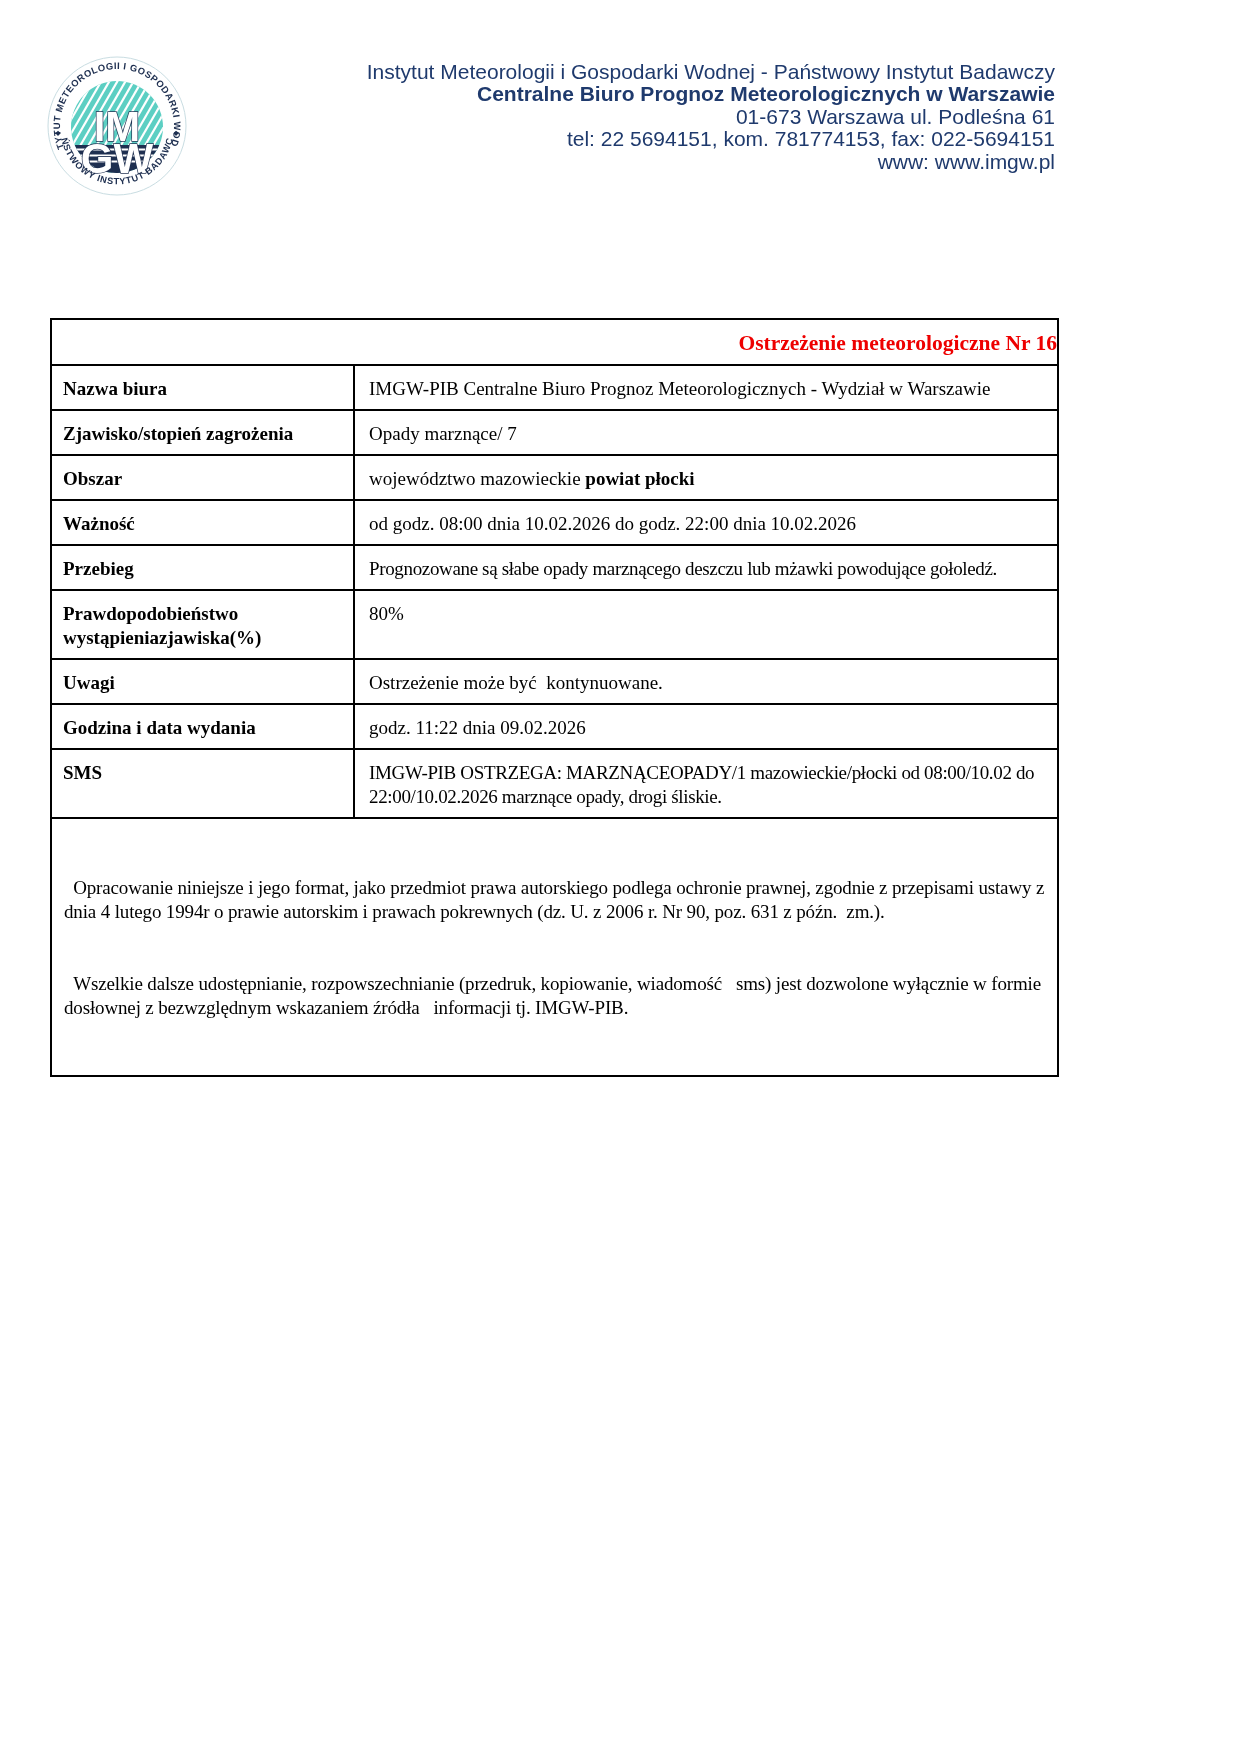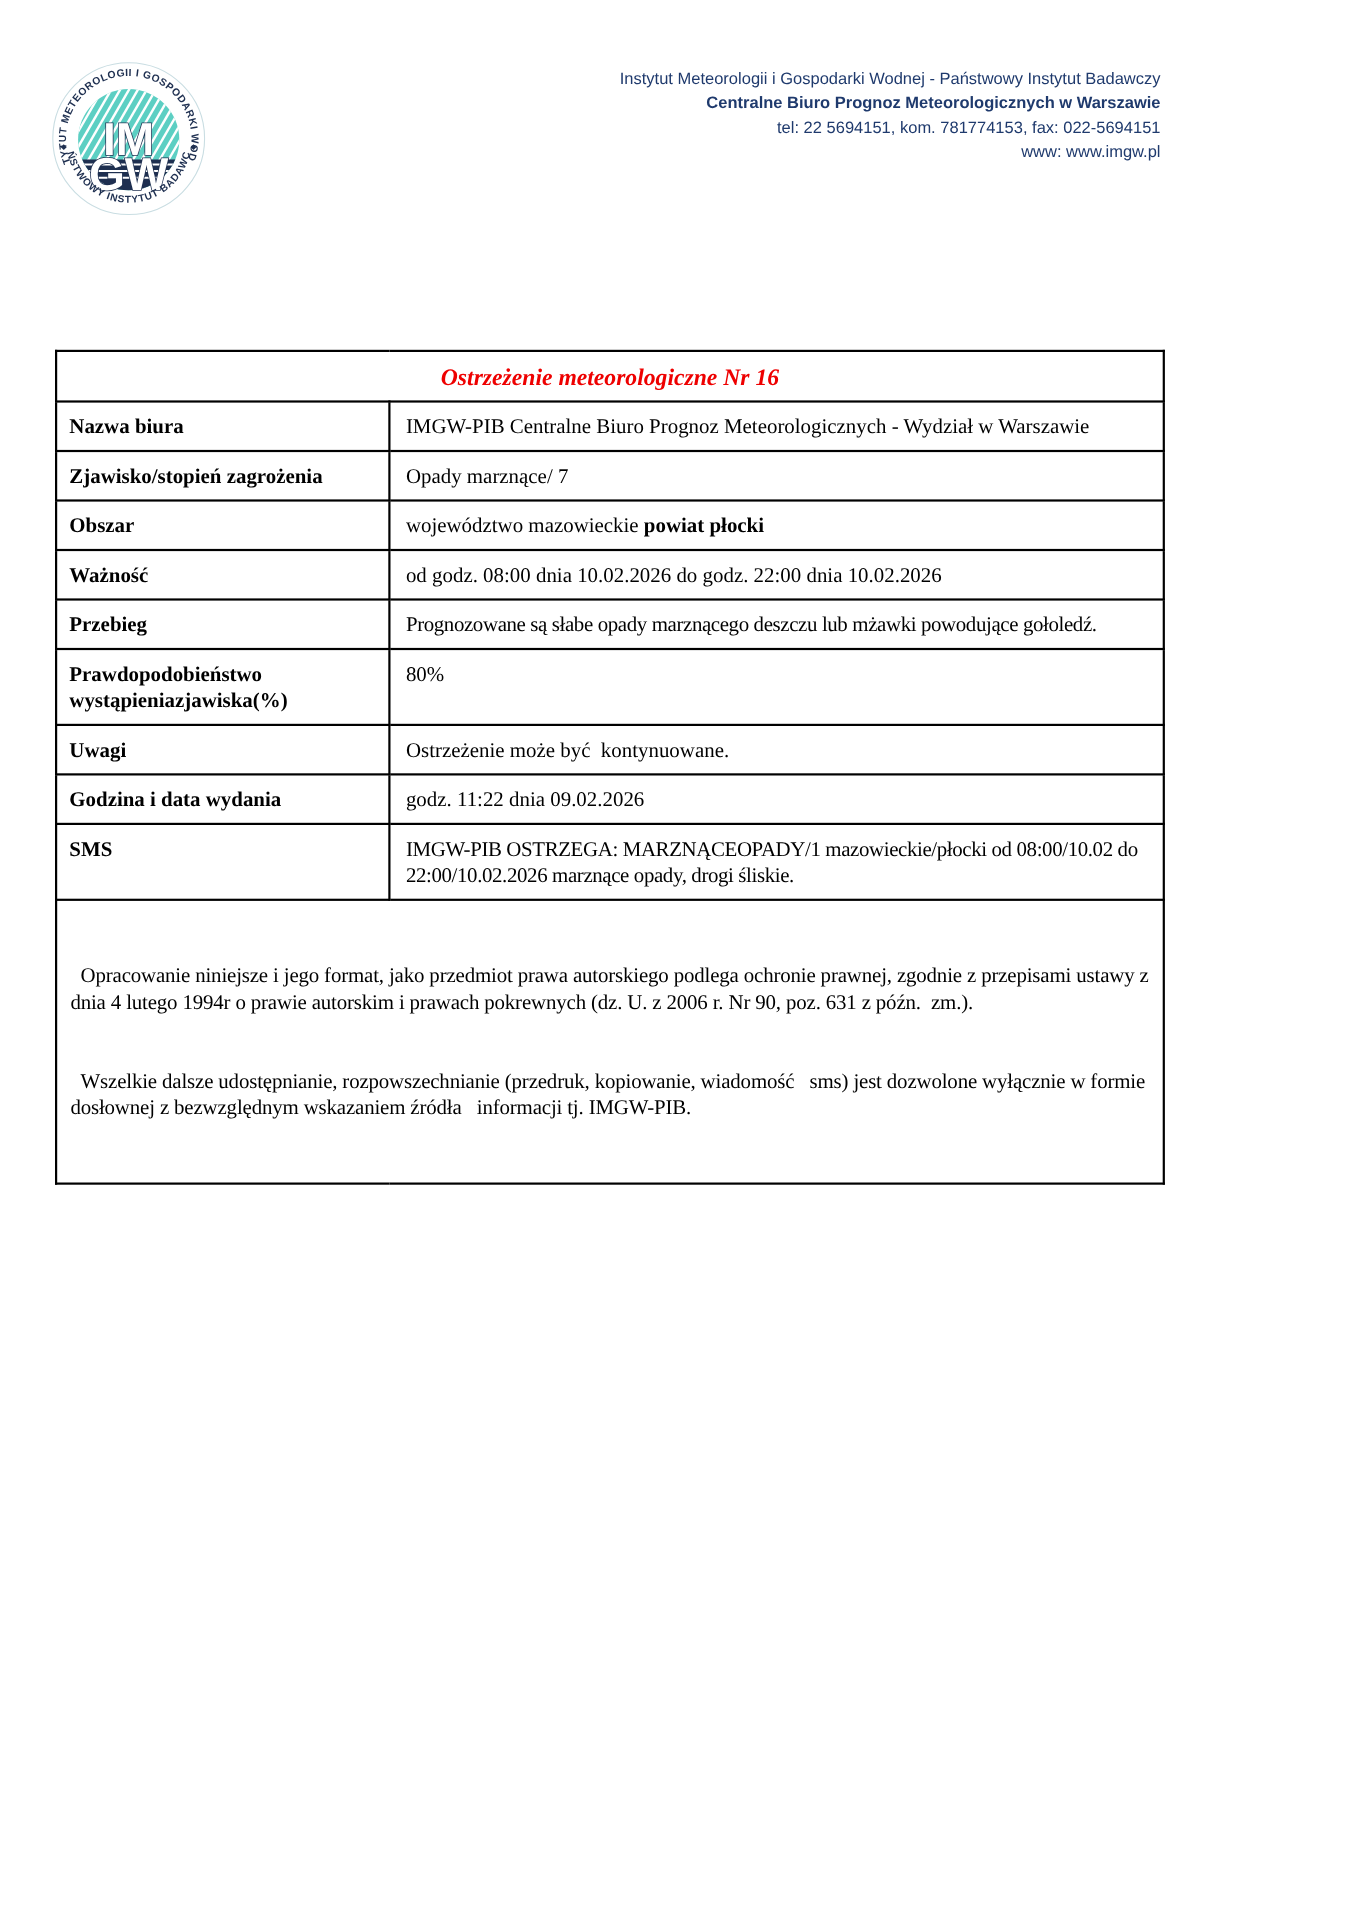--- a/index.html
+++ b/index.html
@@ -18,7 +18,7 @@
   .header-text{
     position:absolute;top:61px;left:300px;right:185px;
     text-align:right;color:var(--header-text);
-    font-size:15px;line-height:22.4px;
+    font-size:21px;line-height:22.4px;
   }
   .header-text .bold{font-weight:bold;}
   .ring-text{fill:var(--logo-navy);font-family:"Liberation Sans",sans-serif;font-weight:bold;}

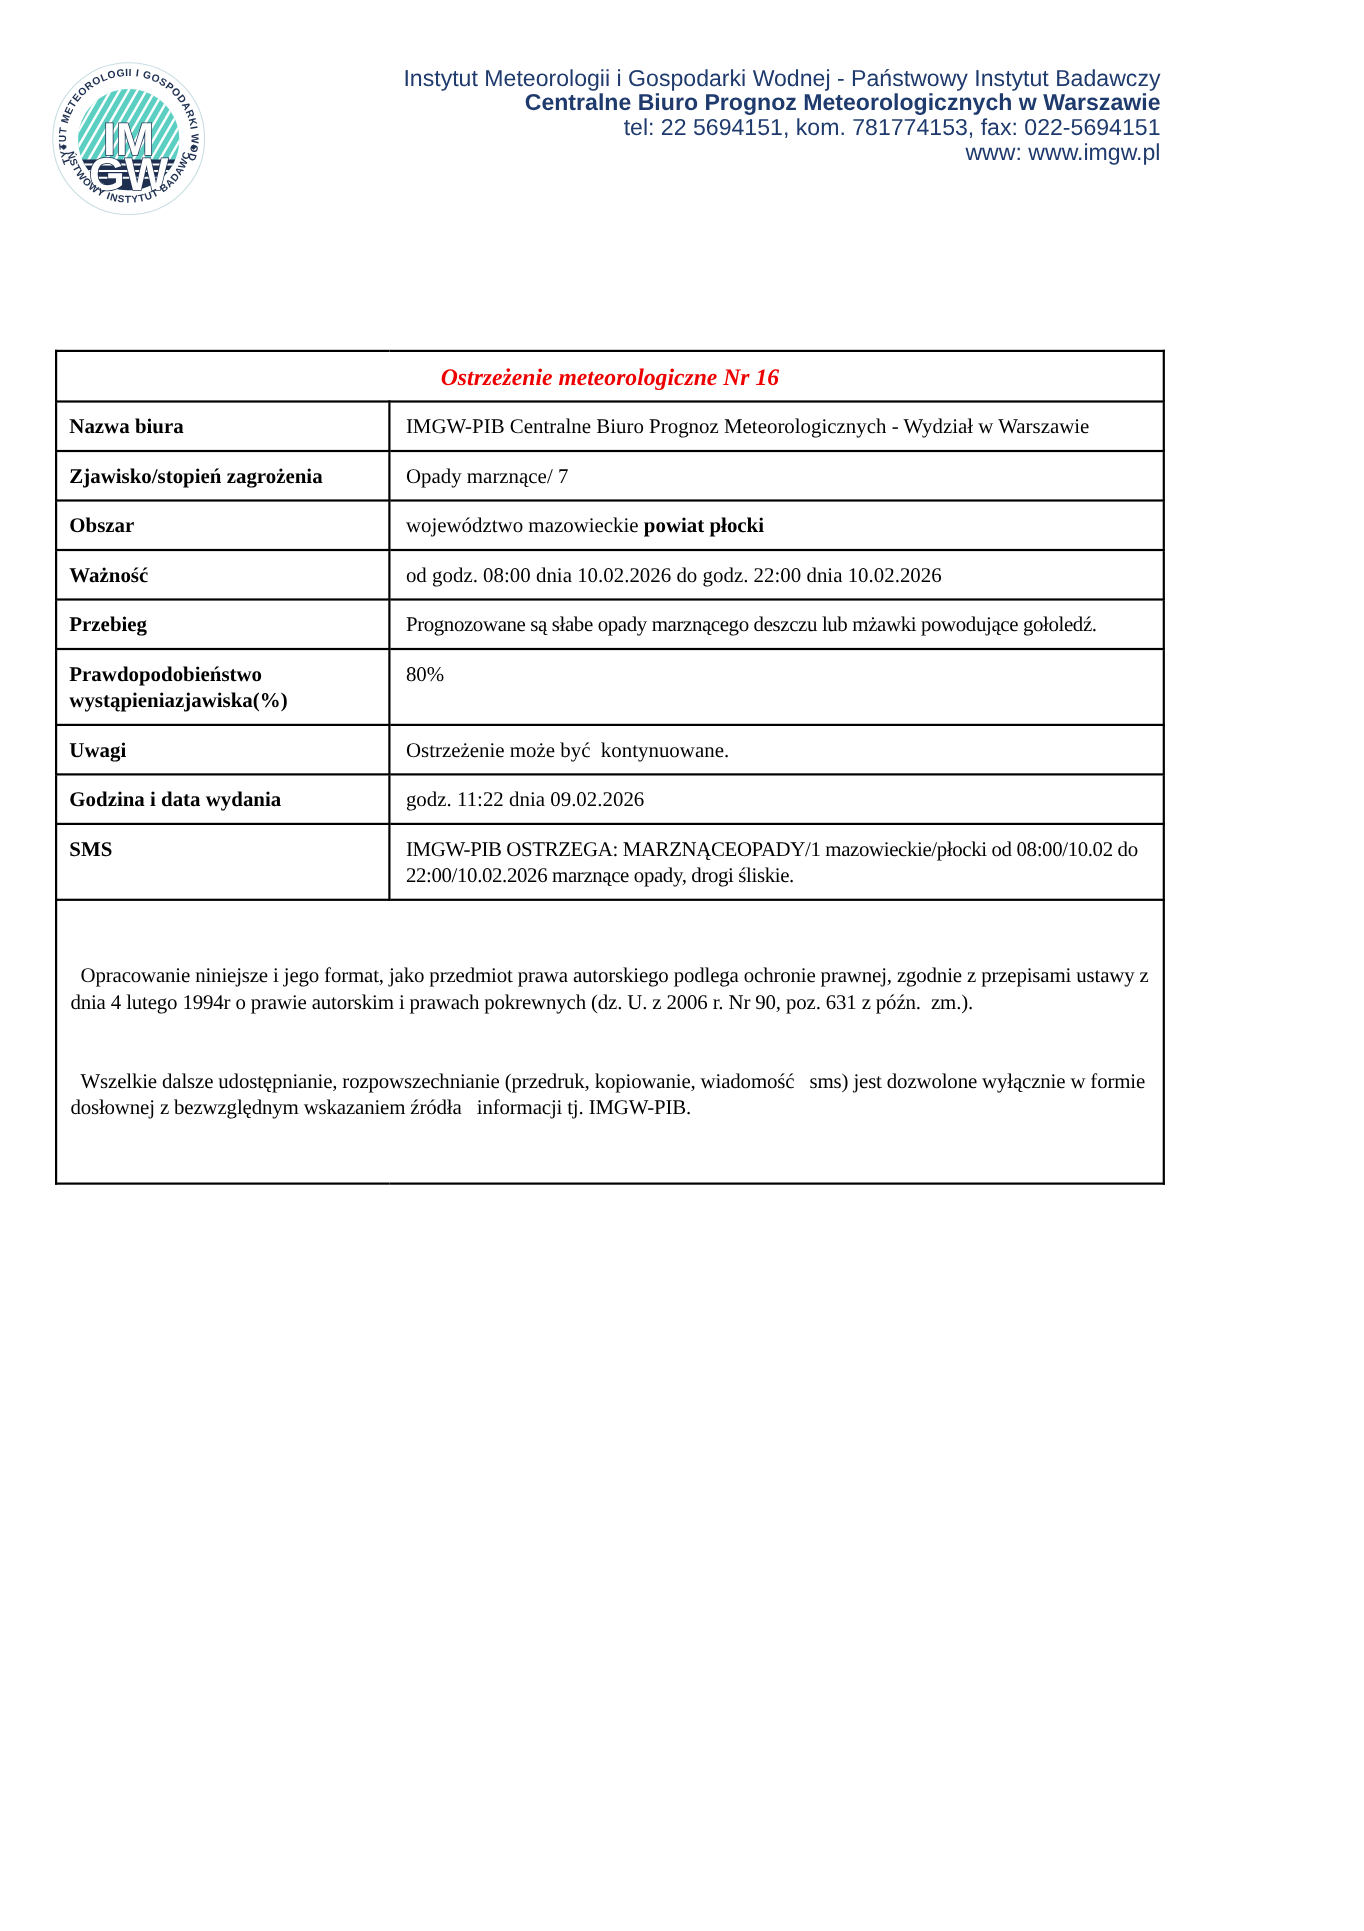--- a/index.html
+++ b/index.html
@@ -98,6 +98,7 @@
 <div class="header-text">
   <div>Instytut Meteorologii i Gospodarki Wodnej - Państwowy Instytut Badawczy</div>
   <div class="bold">Centralne Biuro Prognoz Meteorologicznych w Warszawie</div>
+  <div>01-673 Warszawa ul. Podleśna  61</div>
   <div>tel: 22 5694151, kom. 781774153, fax: 022-5694151</div>
   <div>www: www.imgw.pl</div>
 </div>

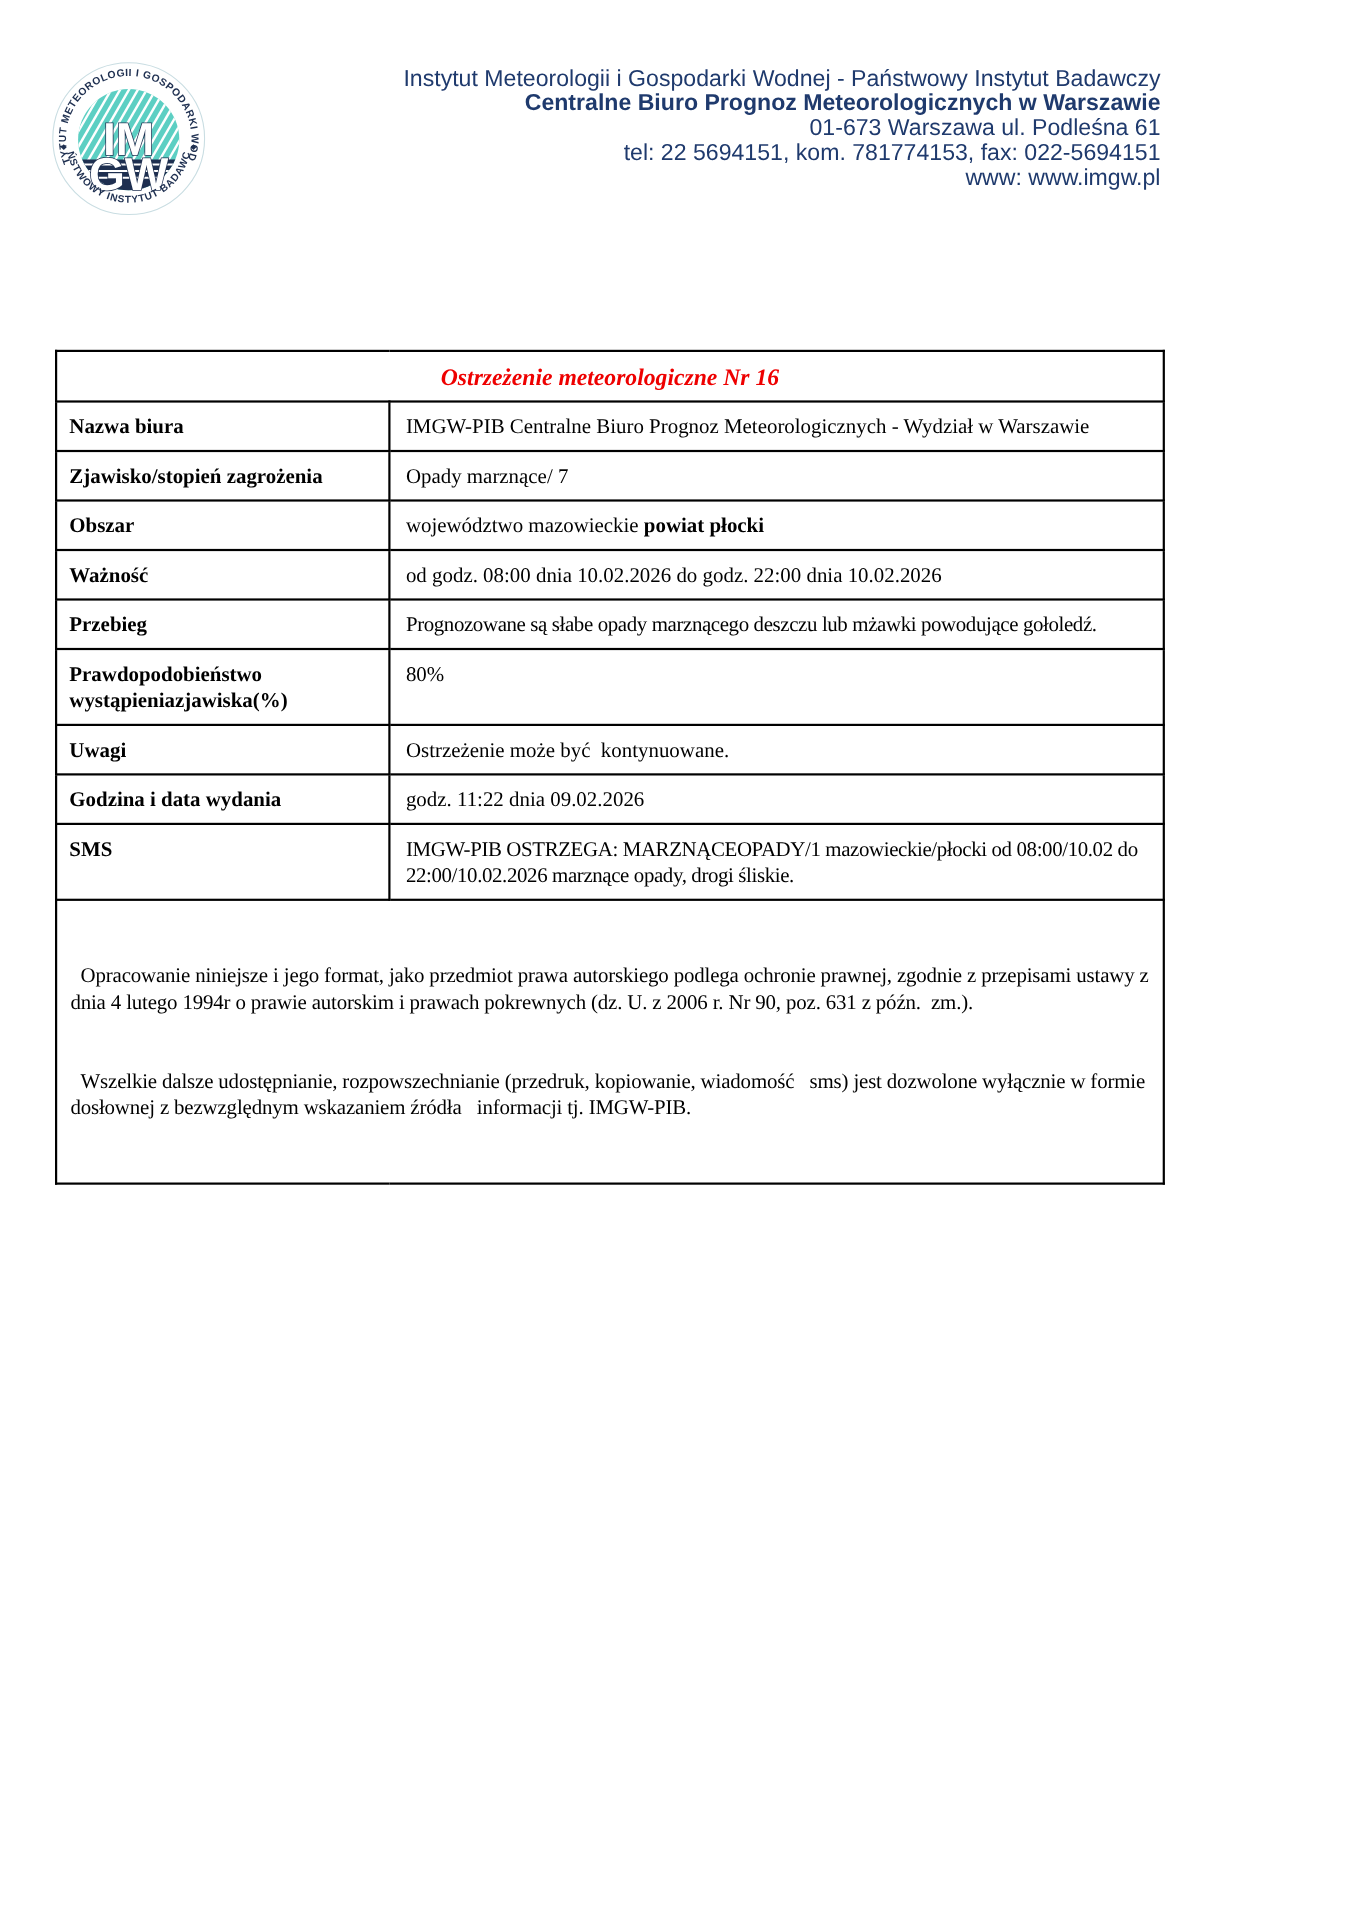--- a/index.html
+++ b/index.html
@@ -33,8 +33,8 @@
     overflow:hidden;
   }
   .title-cell{
-    text-align:center;color:var(--title-red);font-weight:bold;
-    font-size:21.5px;padding:11px 16px 9px;line-height:24px;font-style:italic;
+    text-align:right;color:var(--title-red);font-weight:bold;
+    font-size:21.5px;padding:11px 0 9px;line-height:24px;
   }
   .lab{font-weight:bold;padding:11px 10px 8px 11px;}
   .val{padding:11px 13px 8px 14px;}

